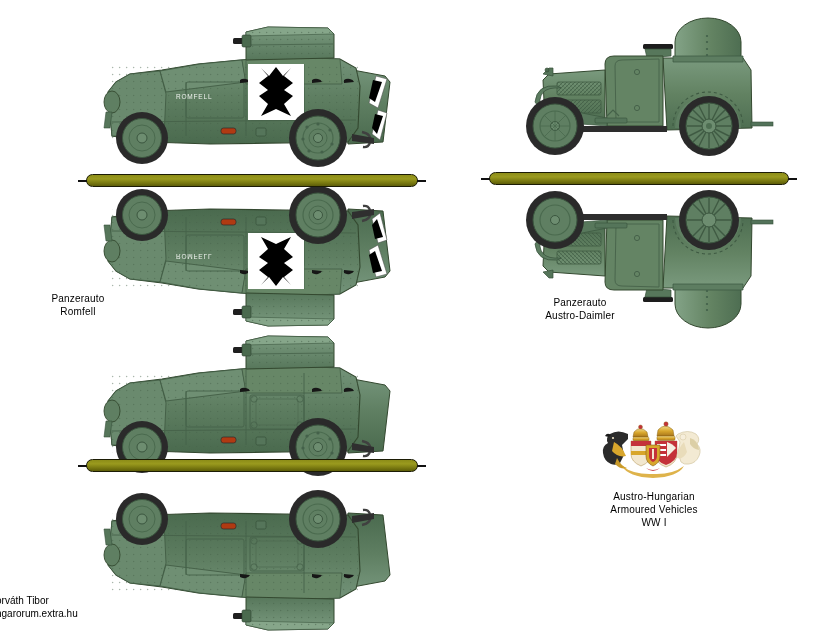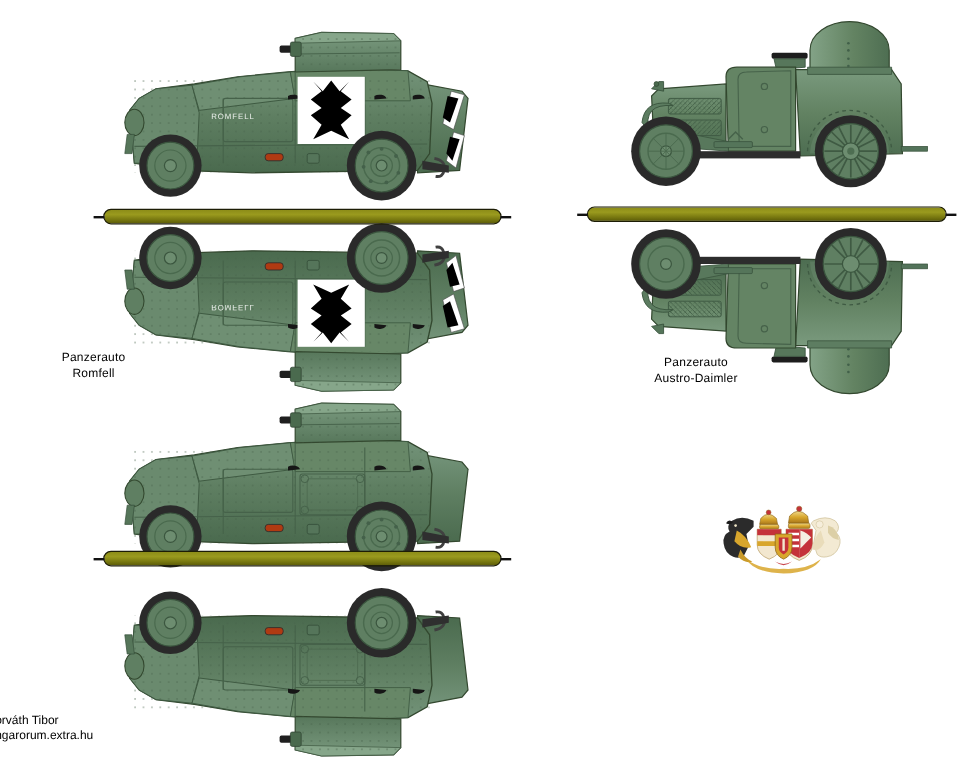--- a/index.html
+++ b/index.html
@@ -556,6 +556,7 @@
     </svg>
   </div>
 
+  <div class="caption" style="left:578px; top:490px; width:152px;"><span>Austro-Hungarian</span><br><span>Armoured Vehicles</span><br><span>WW I</span></div>
 
   <div class="credit" style="left:-4px; top:594px; width:200px;"><span>orváth Tibor</span><br><span>ngarorum.extra.hu</span></div>
 

